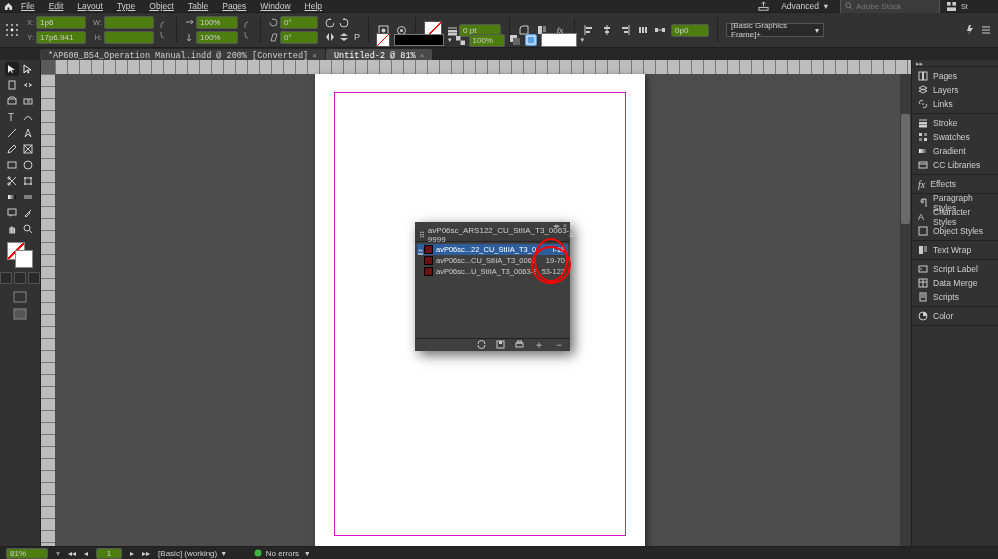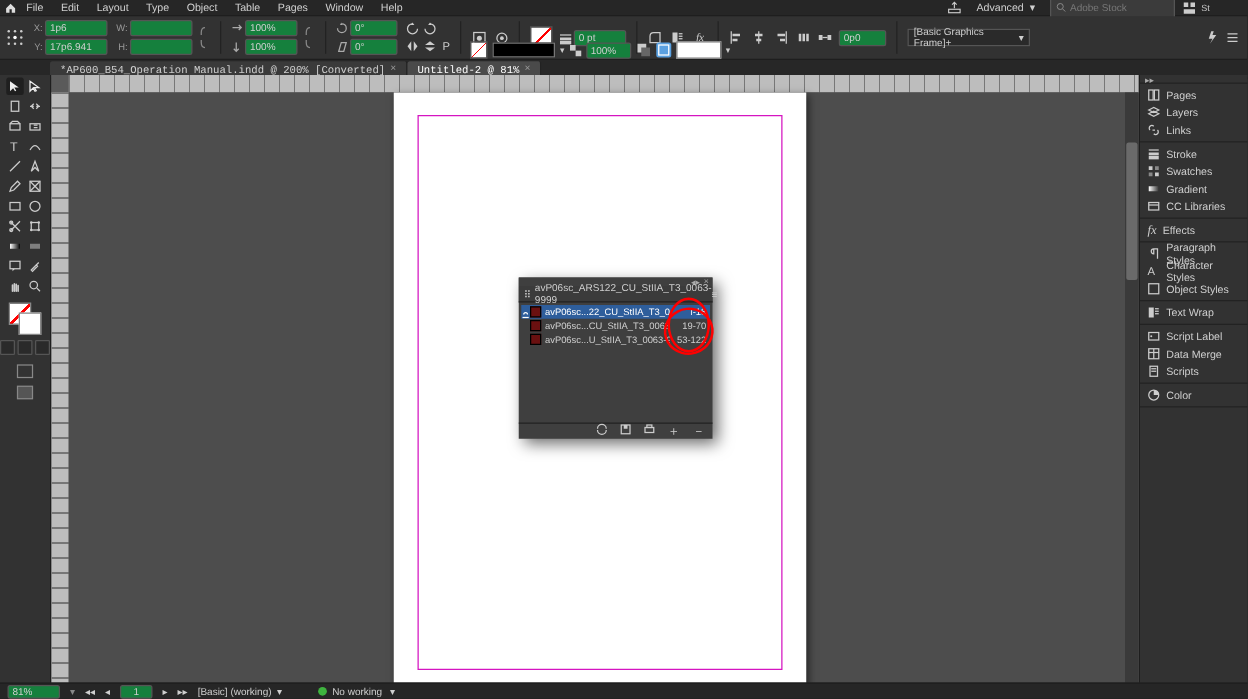--- a/index.html
+++ b/index.html
@@ -21,7 +21,7 @@
   }
   html,body{margin:0;padding:0;width:998px;height:559px;overflow:hidden;background:var(--bg-darker);font-family:"Segoe UI",Tahoma,Arial,sans-serif;font-size:9px;color:var(--text);}
   
-  .menubar{display:flex;align-items:center;height:12px;background:var(--bg-dark);border-bottom:1px solid var(--border);padding:0 2px;gap:0;}
+  .menubar{display:flex;align-items:center;height:12px;background:var(--bg-dark);border-bottom:1px solid var(--border);padding:0 2px;gap:0;text-decoration:underline;}
   .menubar .home{width:12px;height:12px;display:flex;align-items:center;justify-content:center;}
   .menubar span.menu-item{padding:0 7px;font-size:8.5px;color:var(--text);line-height:12px;}
   .topright{position:absolute;top:0;right:0;height:12px;display:flex;align-items:center;gap:6px;padding-right:28px;}

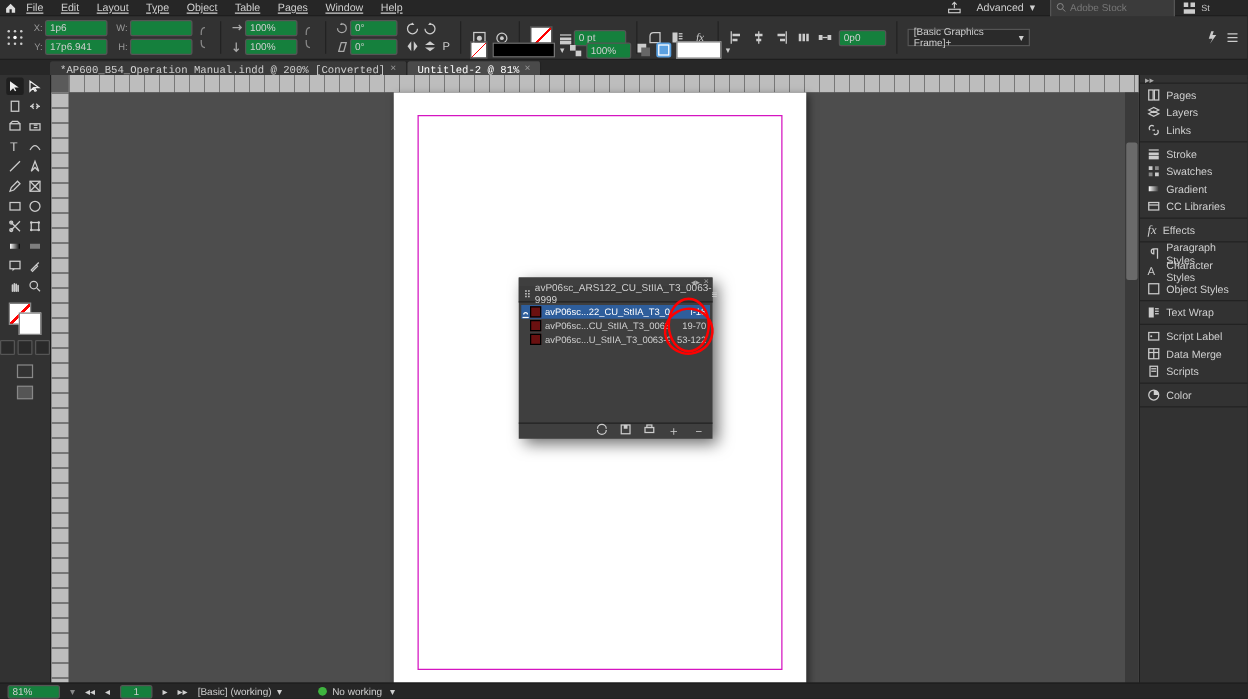--- a/index.html
+++ b/index.html
@@ -34,7 +34,7 @@
   .cell{display:flex;flex-direction:column;gap:2px;}
   .row{display:flex;align-items:center;gap:2px}
   .lbl{font-size:7.5px;color:var(--text-dim);width:10px;text-align:right}
-  .fld{height:11px;background:#15803d;border:1px solid #555;border-radius:2px;font-size:8px;color:var(--text);padding:0 3px;display:flex;align-items:center}
+  .fld{height:11px;background:#4d7c0f;border:1px solid #555;border-radius:2px;font-size:8px;color:var(--text);padding:0 3px;display:flex;align-items:center}
   .ic{display:inline-flex;align-items:center;justify-content:center}
   .btn{width:12px;height:12px;display:flex;align-items:center;justify-content:center;border-radius:2px}
   .sep{width:1px;height:26px;background:#222;margin:0 2px}

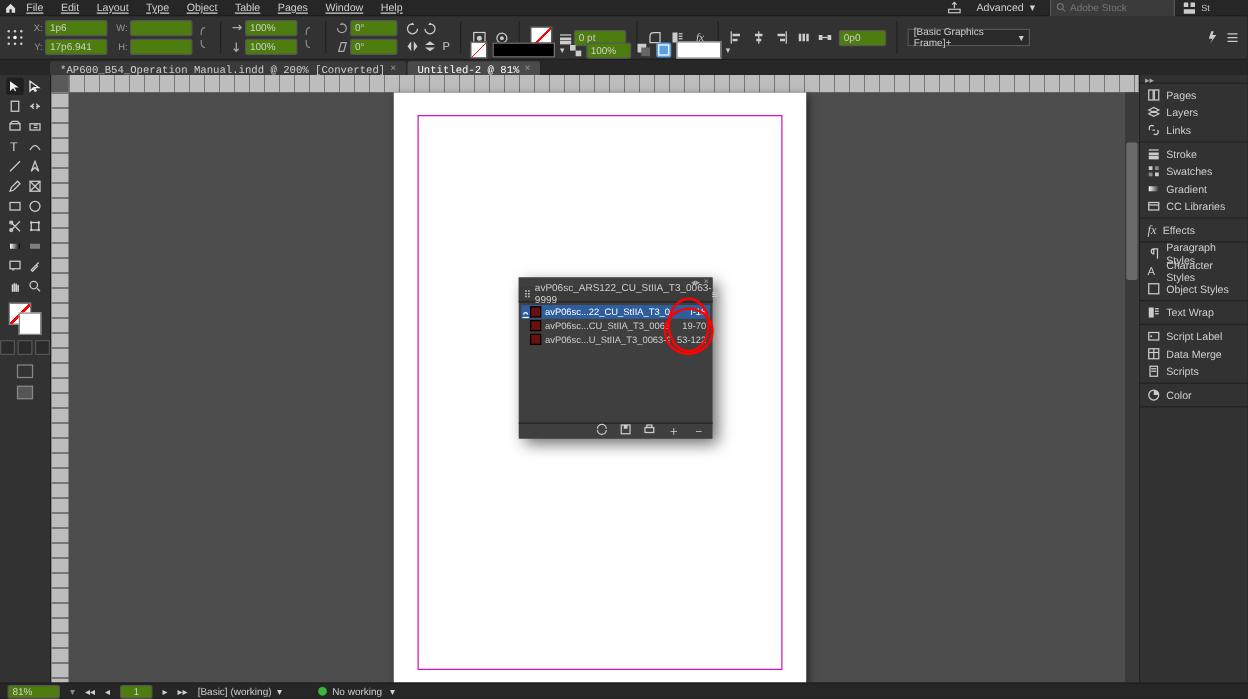--- a/index.html
+++ b/index.html
@@ -775,7 +775,7 @@
     <svg width="8" height="8">
         <circle cx="4" cy="4" r="3.5" fill="#3eb33e"></circle>
       </svg>
-    <span>No working</span>&nbsp;▾
+    <span>No errors</span>&nbsp;▾
   </span>
 </div>
 

